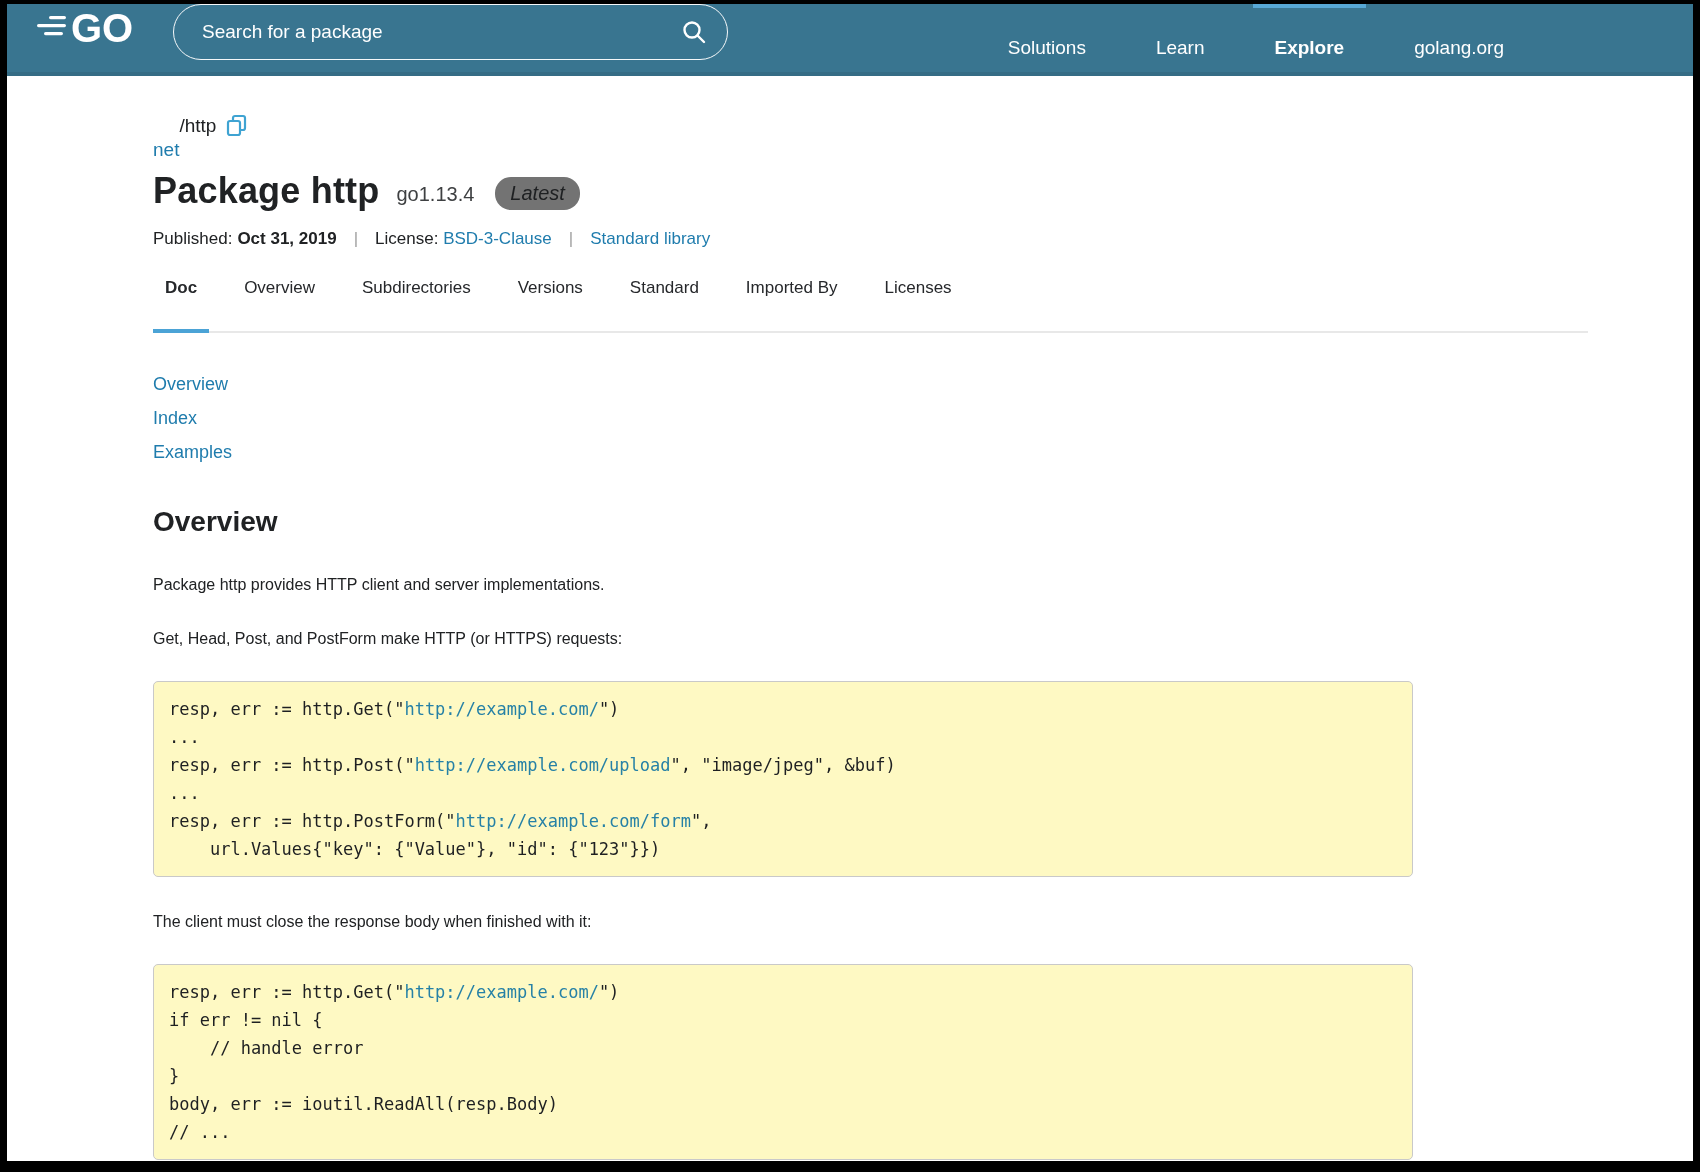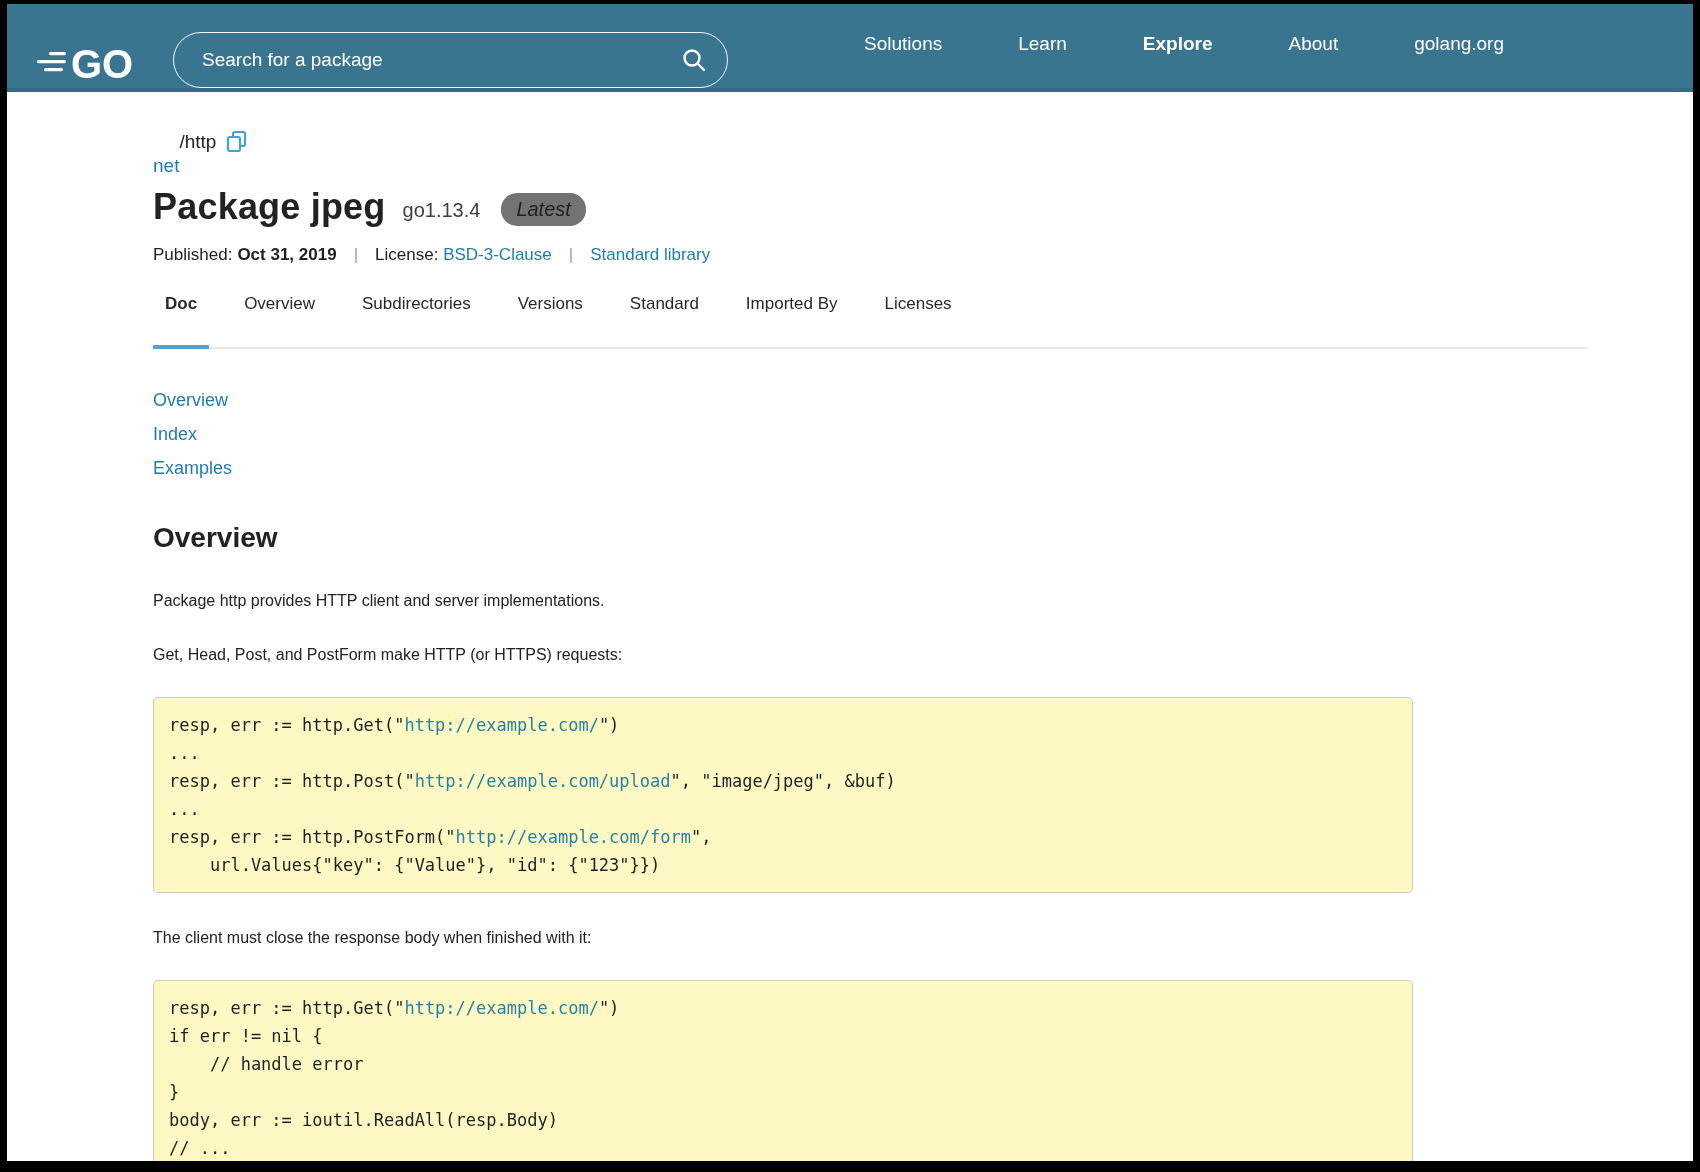--- a/index.html
+++ b/index.html
@@ -20,11 +20,11 @@
 
   
   .navbar {
-    height:88px;
+    height:72px;
     background:#397590;
     border-bottom:4px solid #356C85;
     display:flex;
-    align-items:flex-end;
+    align-items:flex-start;
     color:#fff;
   }
   .logo {

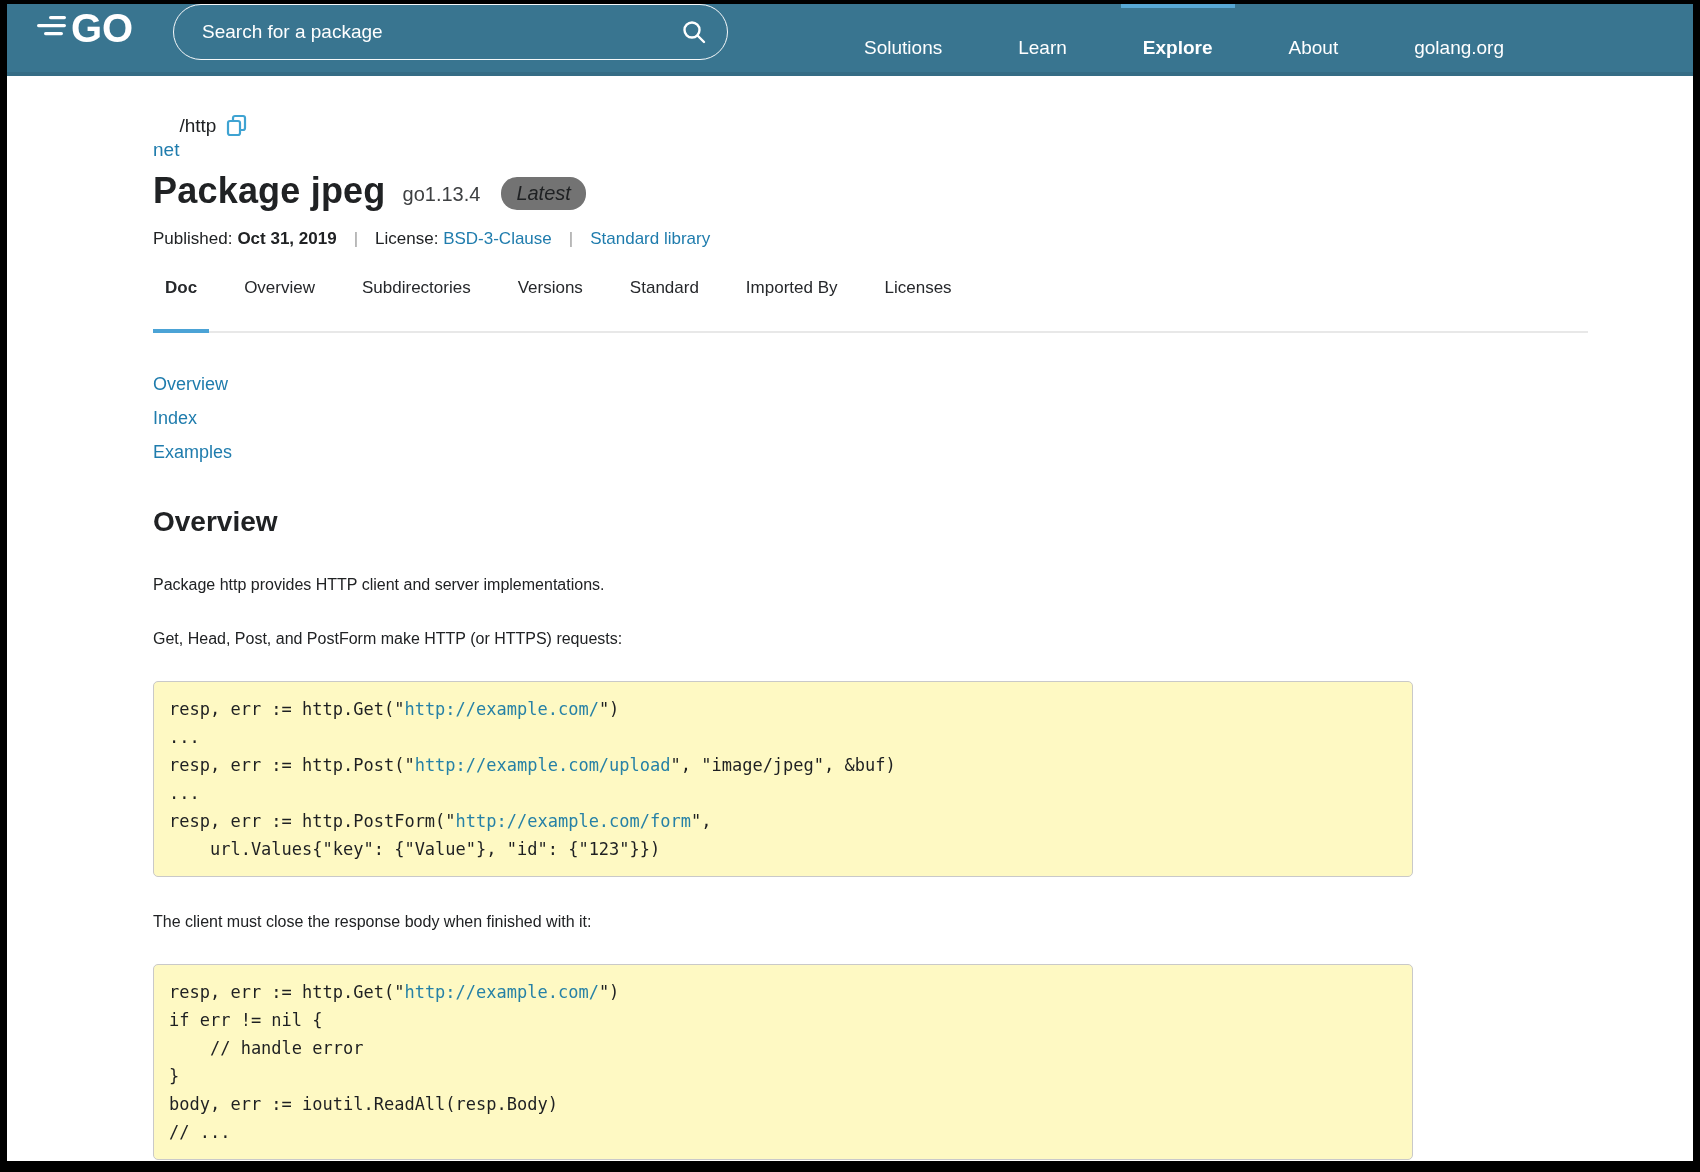--- a/index.html
+++ b/index.html
@@ -55,7 +55,6 @@
     height:88px;
     display:flex;
     align-items:center;
-    gap:6px;
   }
   .nav-item {
     position:relative;

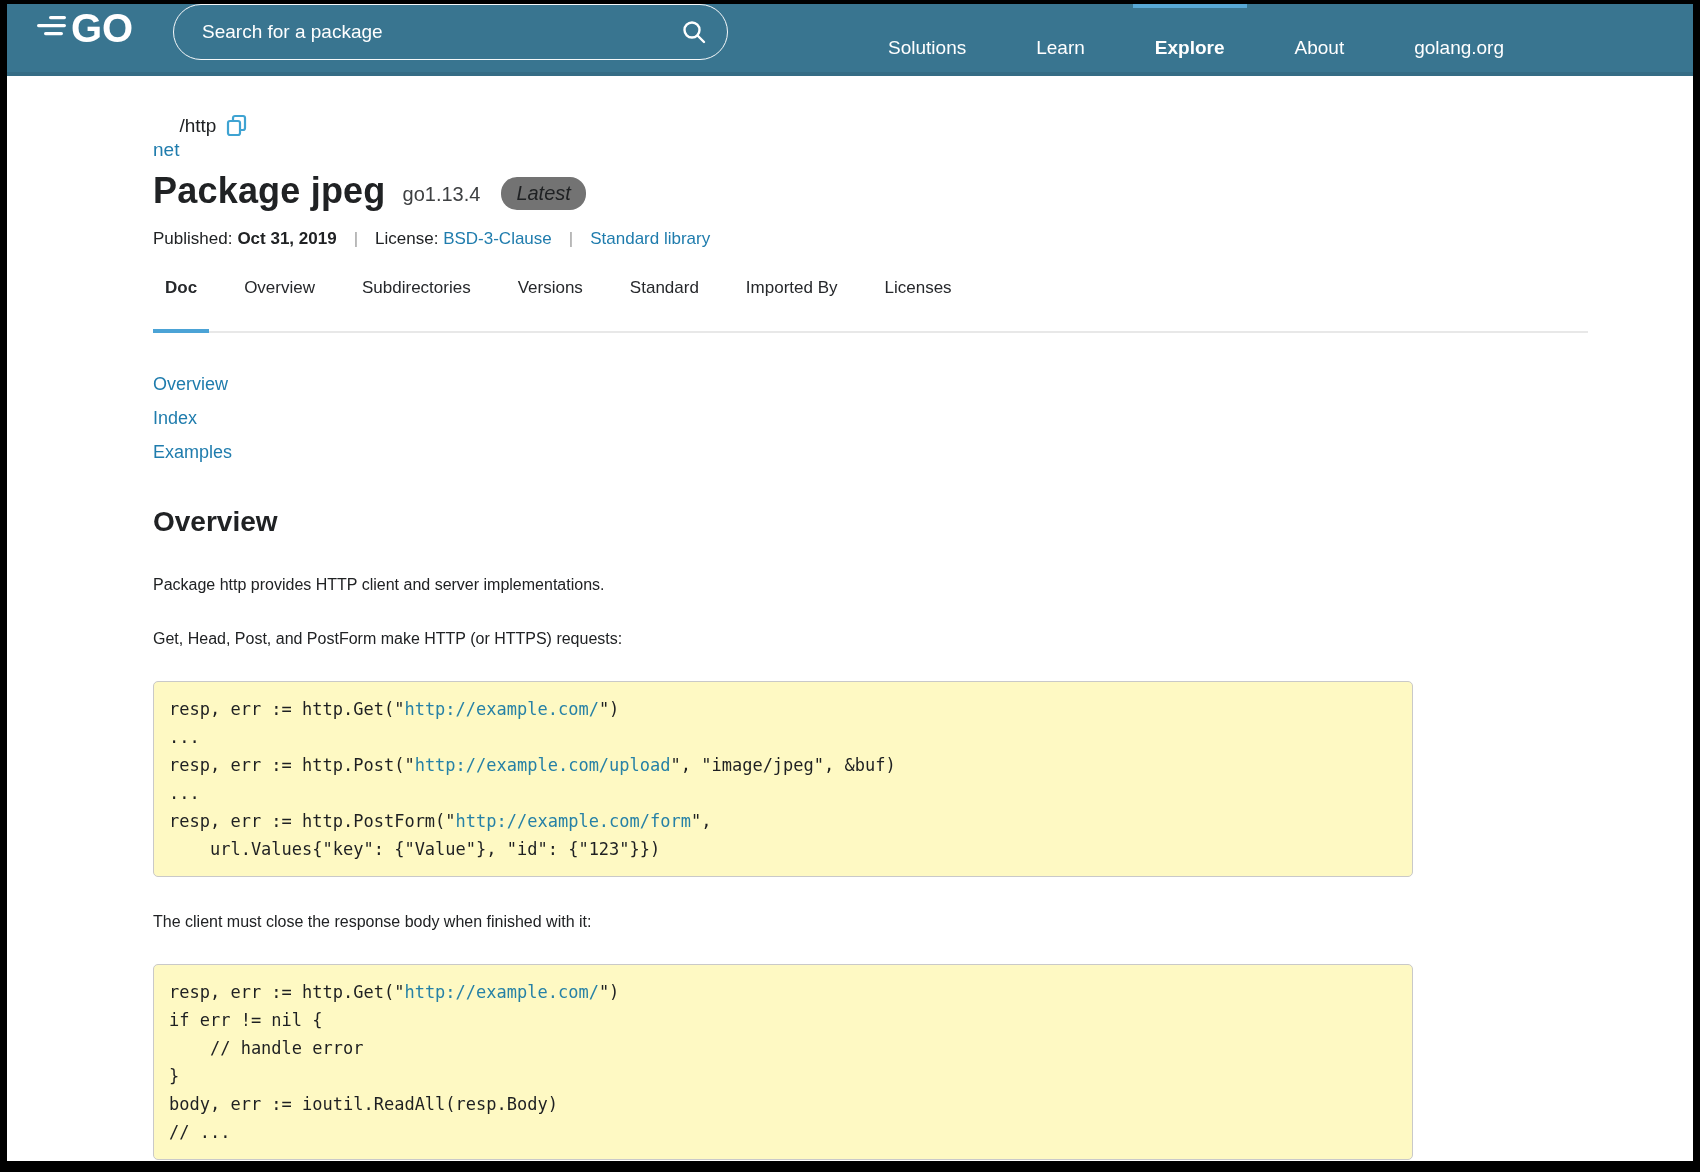--- a/index.html
+++ b/index.html
@@ -206,7 +206,6 @@
         <span class="nav-indicator"></span>
         <span>Explore</span>
       </div>
-      <div class="nav-item">About</div>
       <div class="nav-item">golang.org</div>
     </div>
   </div>

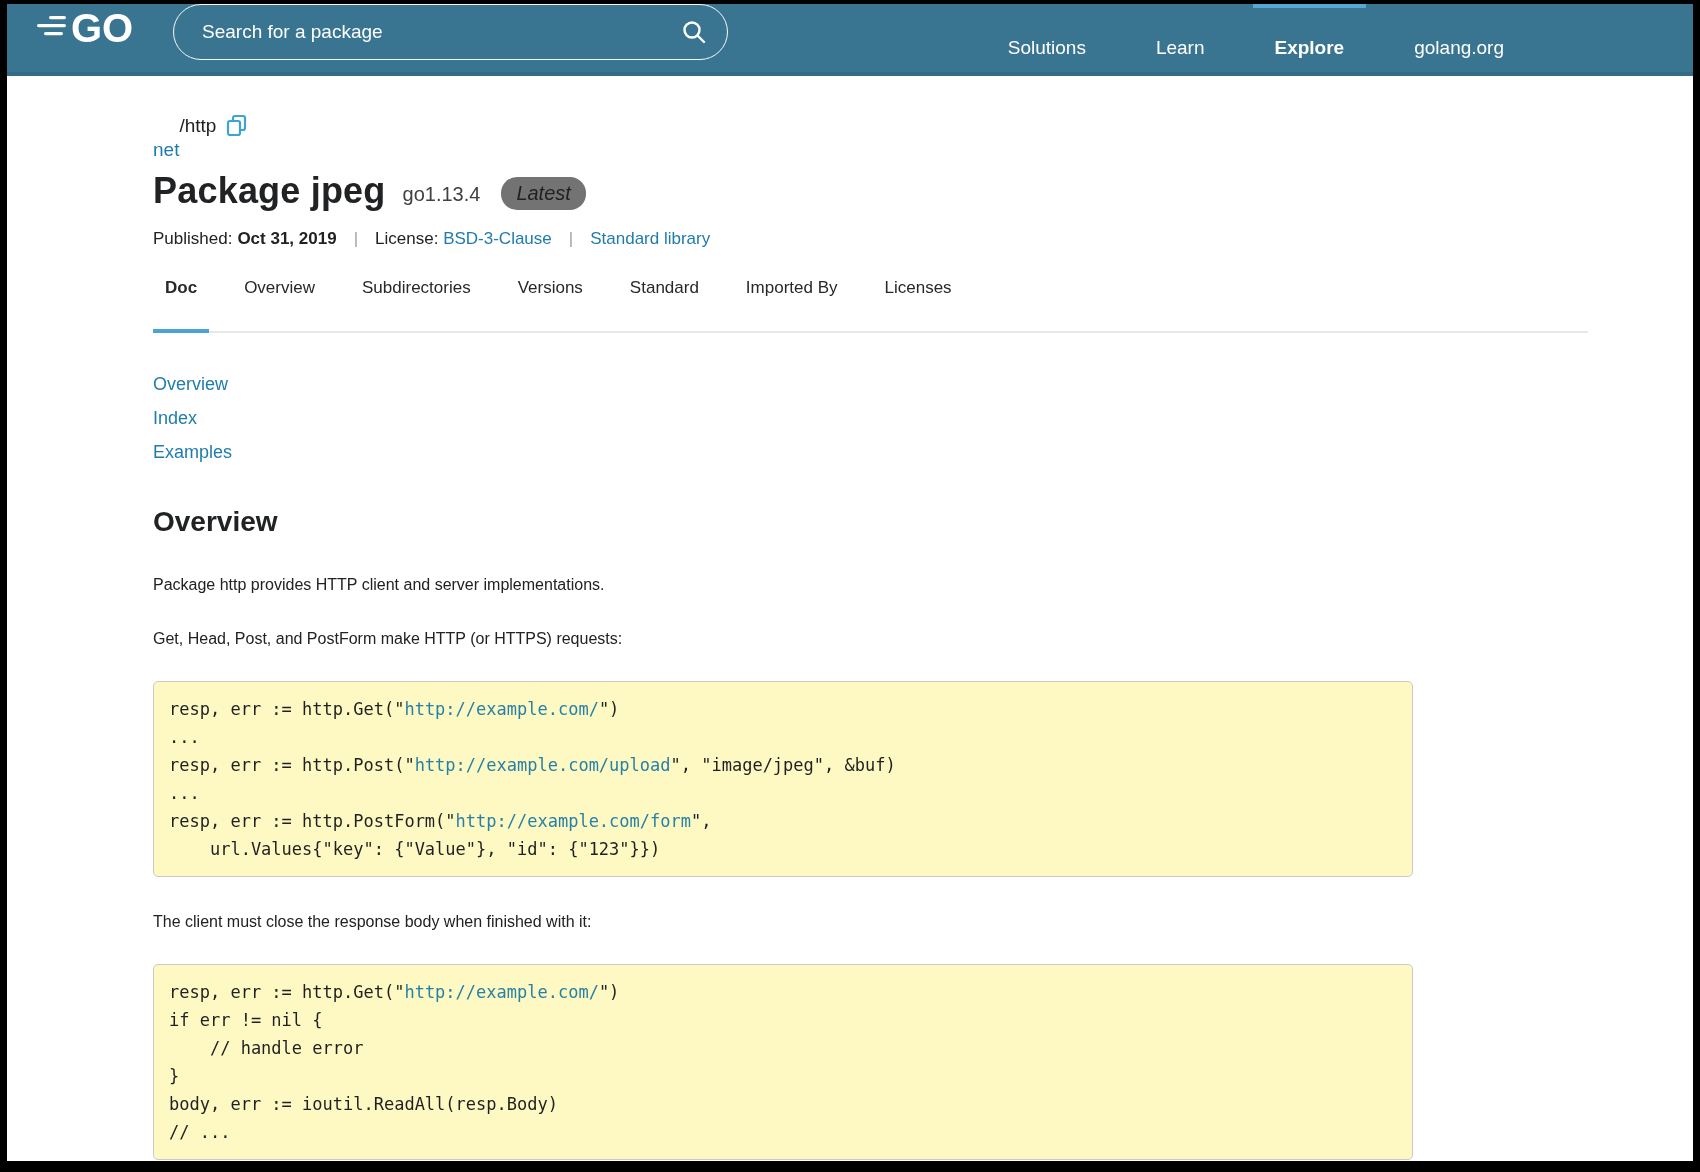--- a/index.html
+++ b/index.html
@@ -225,7 +225,7 @@
     </div>
 
     <div class="title-row">
-      <h1 class="pkg-title">Package jpeg</h1>
+      <h1 class="pkg-title">Package http</h1>
       <span class="pkg-version">go1.13.4</span>
       <span class="badge">Latest</span>
     </div>

